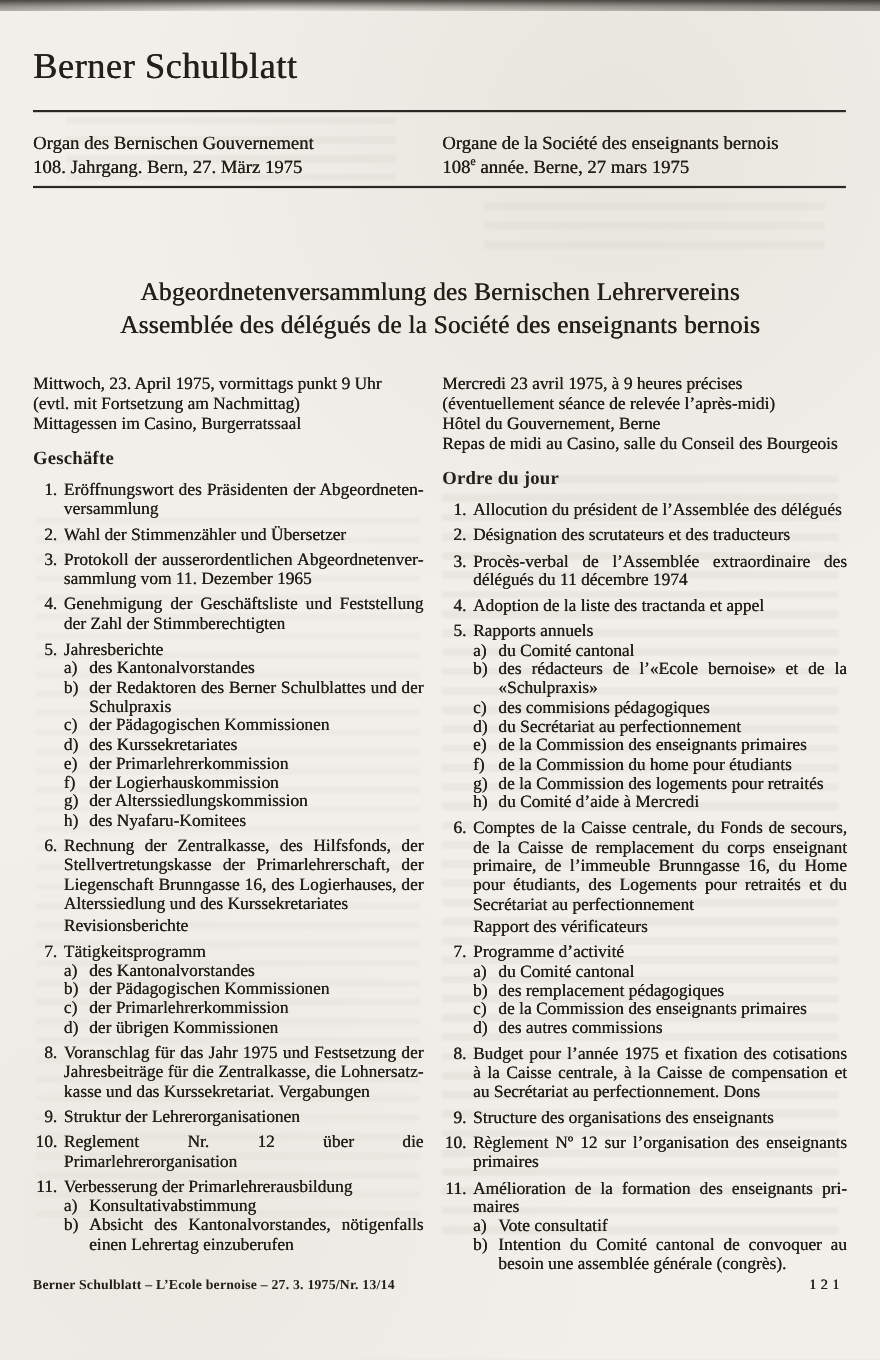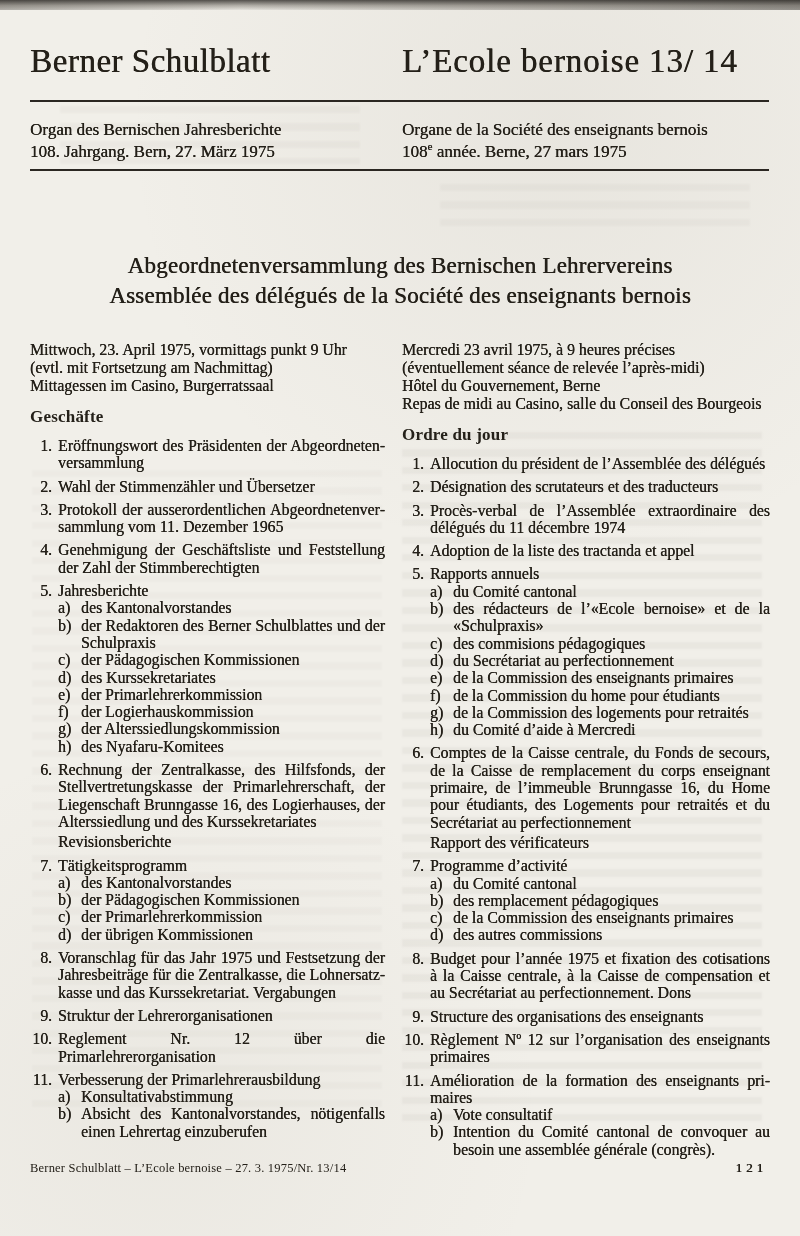--- a/index.html
+++ b/index.html
@@ -73,7 +73,6 @@
 
   <header class="masthead">
     <h1 class="mast-title mast-left">Berner Schulblatt</h1>
-    <h1 class="mast-title mast-right">L’Ecole bernoise 13/ 14</h1>
   </header>
 
   <div class="rule rule-1"></div>

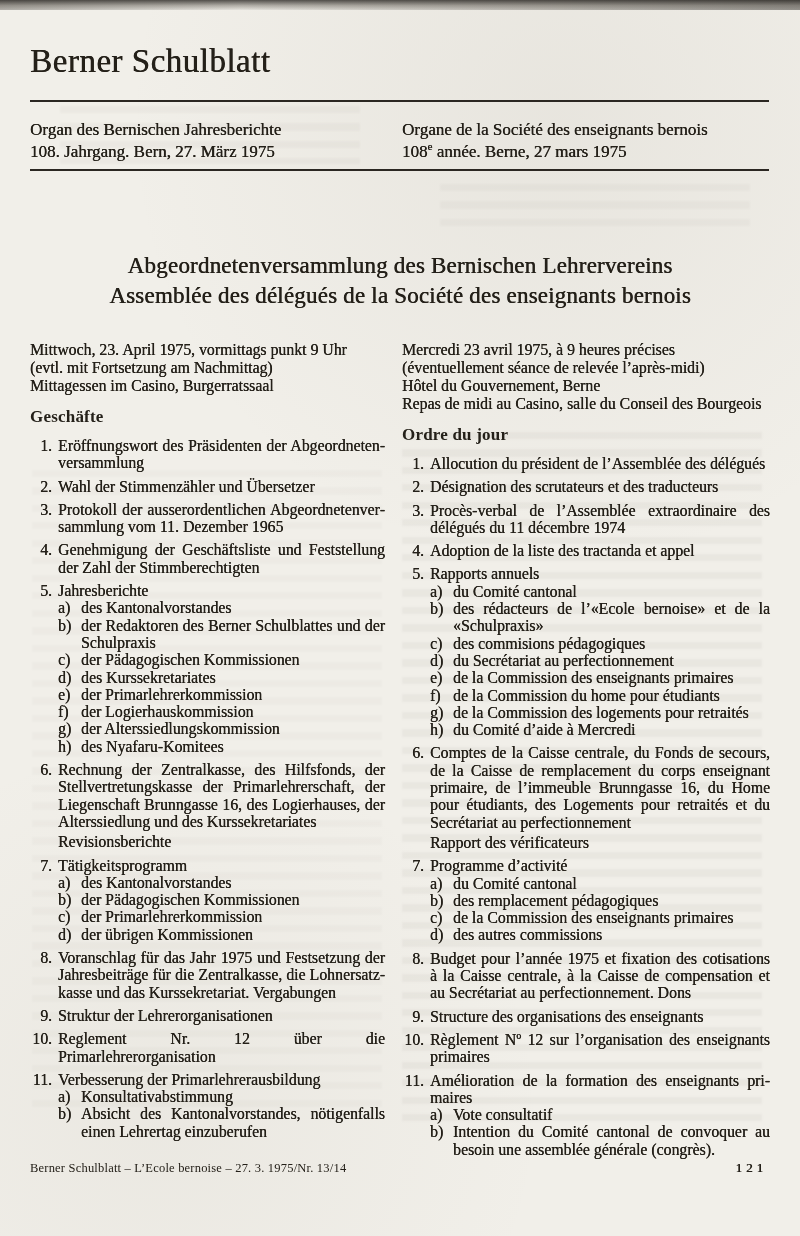--- a/index.html
+++ b/index.html
@@ -79,7 +79,7 @@
 
   <div class="subtitles">
     <div class="sub-left">
-      <div>Organ des Bernischen Jahresberichte</div>
+      <div>Organ des Bernischen Gouvernement</div>
       <div>108. Jahrgang. Bern, 27. März 1975</div>
     </div>
     <div class="sub-right">

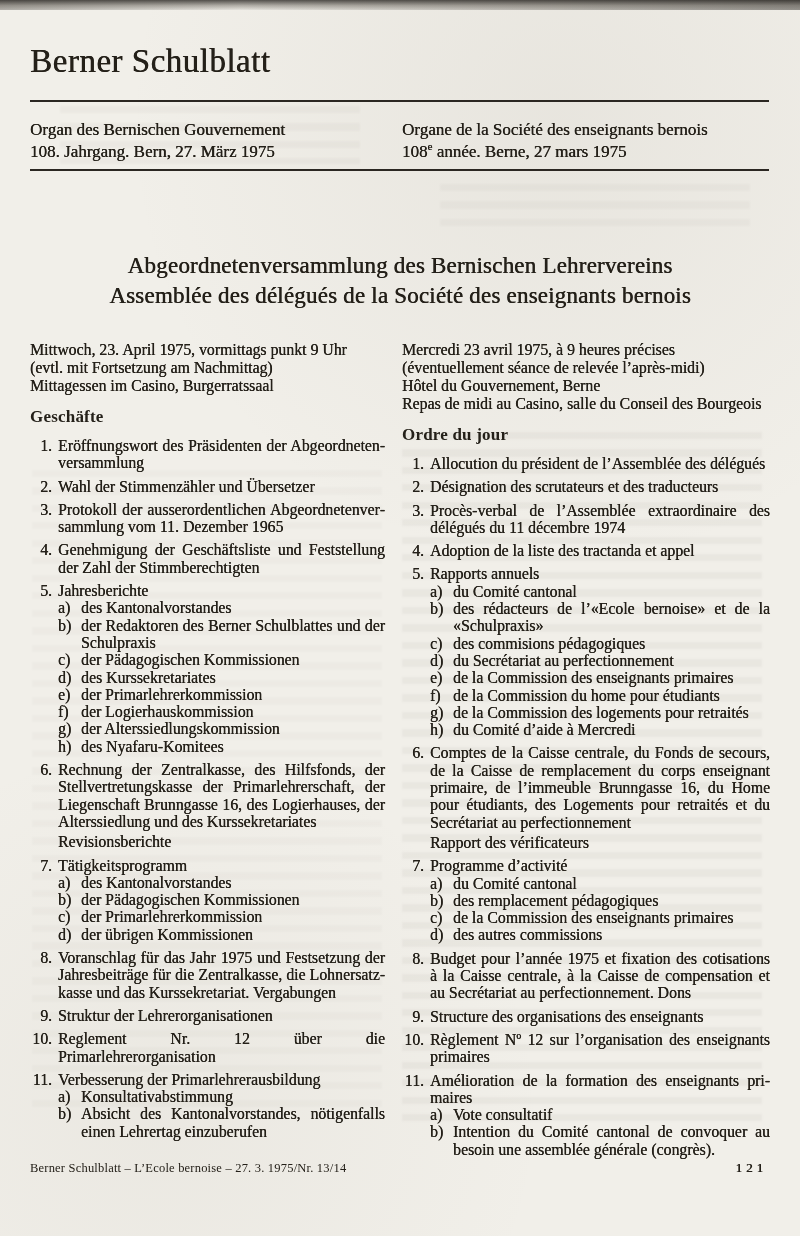--- a/index.html
+++ b/index.html
@@ -58,7 +58,7 @@
   .extra{margin-top:3px;font-family:Liberation Serif, serif;}
   .footer{position:absolute;left:30px;right:33px;top:1160px;display:flex;
     justify-content:space-between;align-items:baseline;}
-  .footer-left{font-size:12.5px;font-weight:normal;letter-spacing:.2px;}
+  .footer-left{font-size:12.5px;font-weight:bold;letter-spacing:.2px;}
   .page-num{font-size:13px;letter-spacing:4px;text-shadow:.4px 0 0 currentColor;}
 </style>
 </head>

